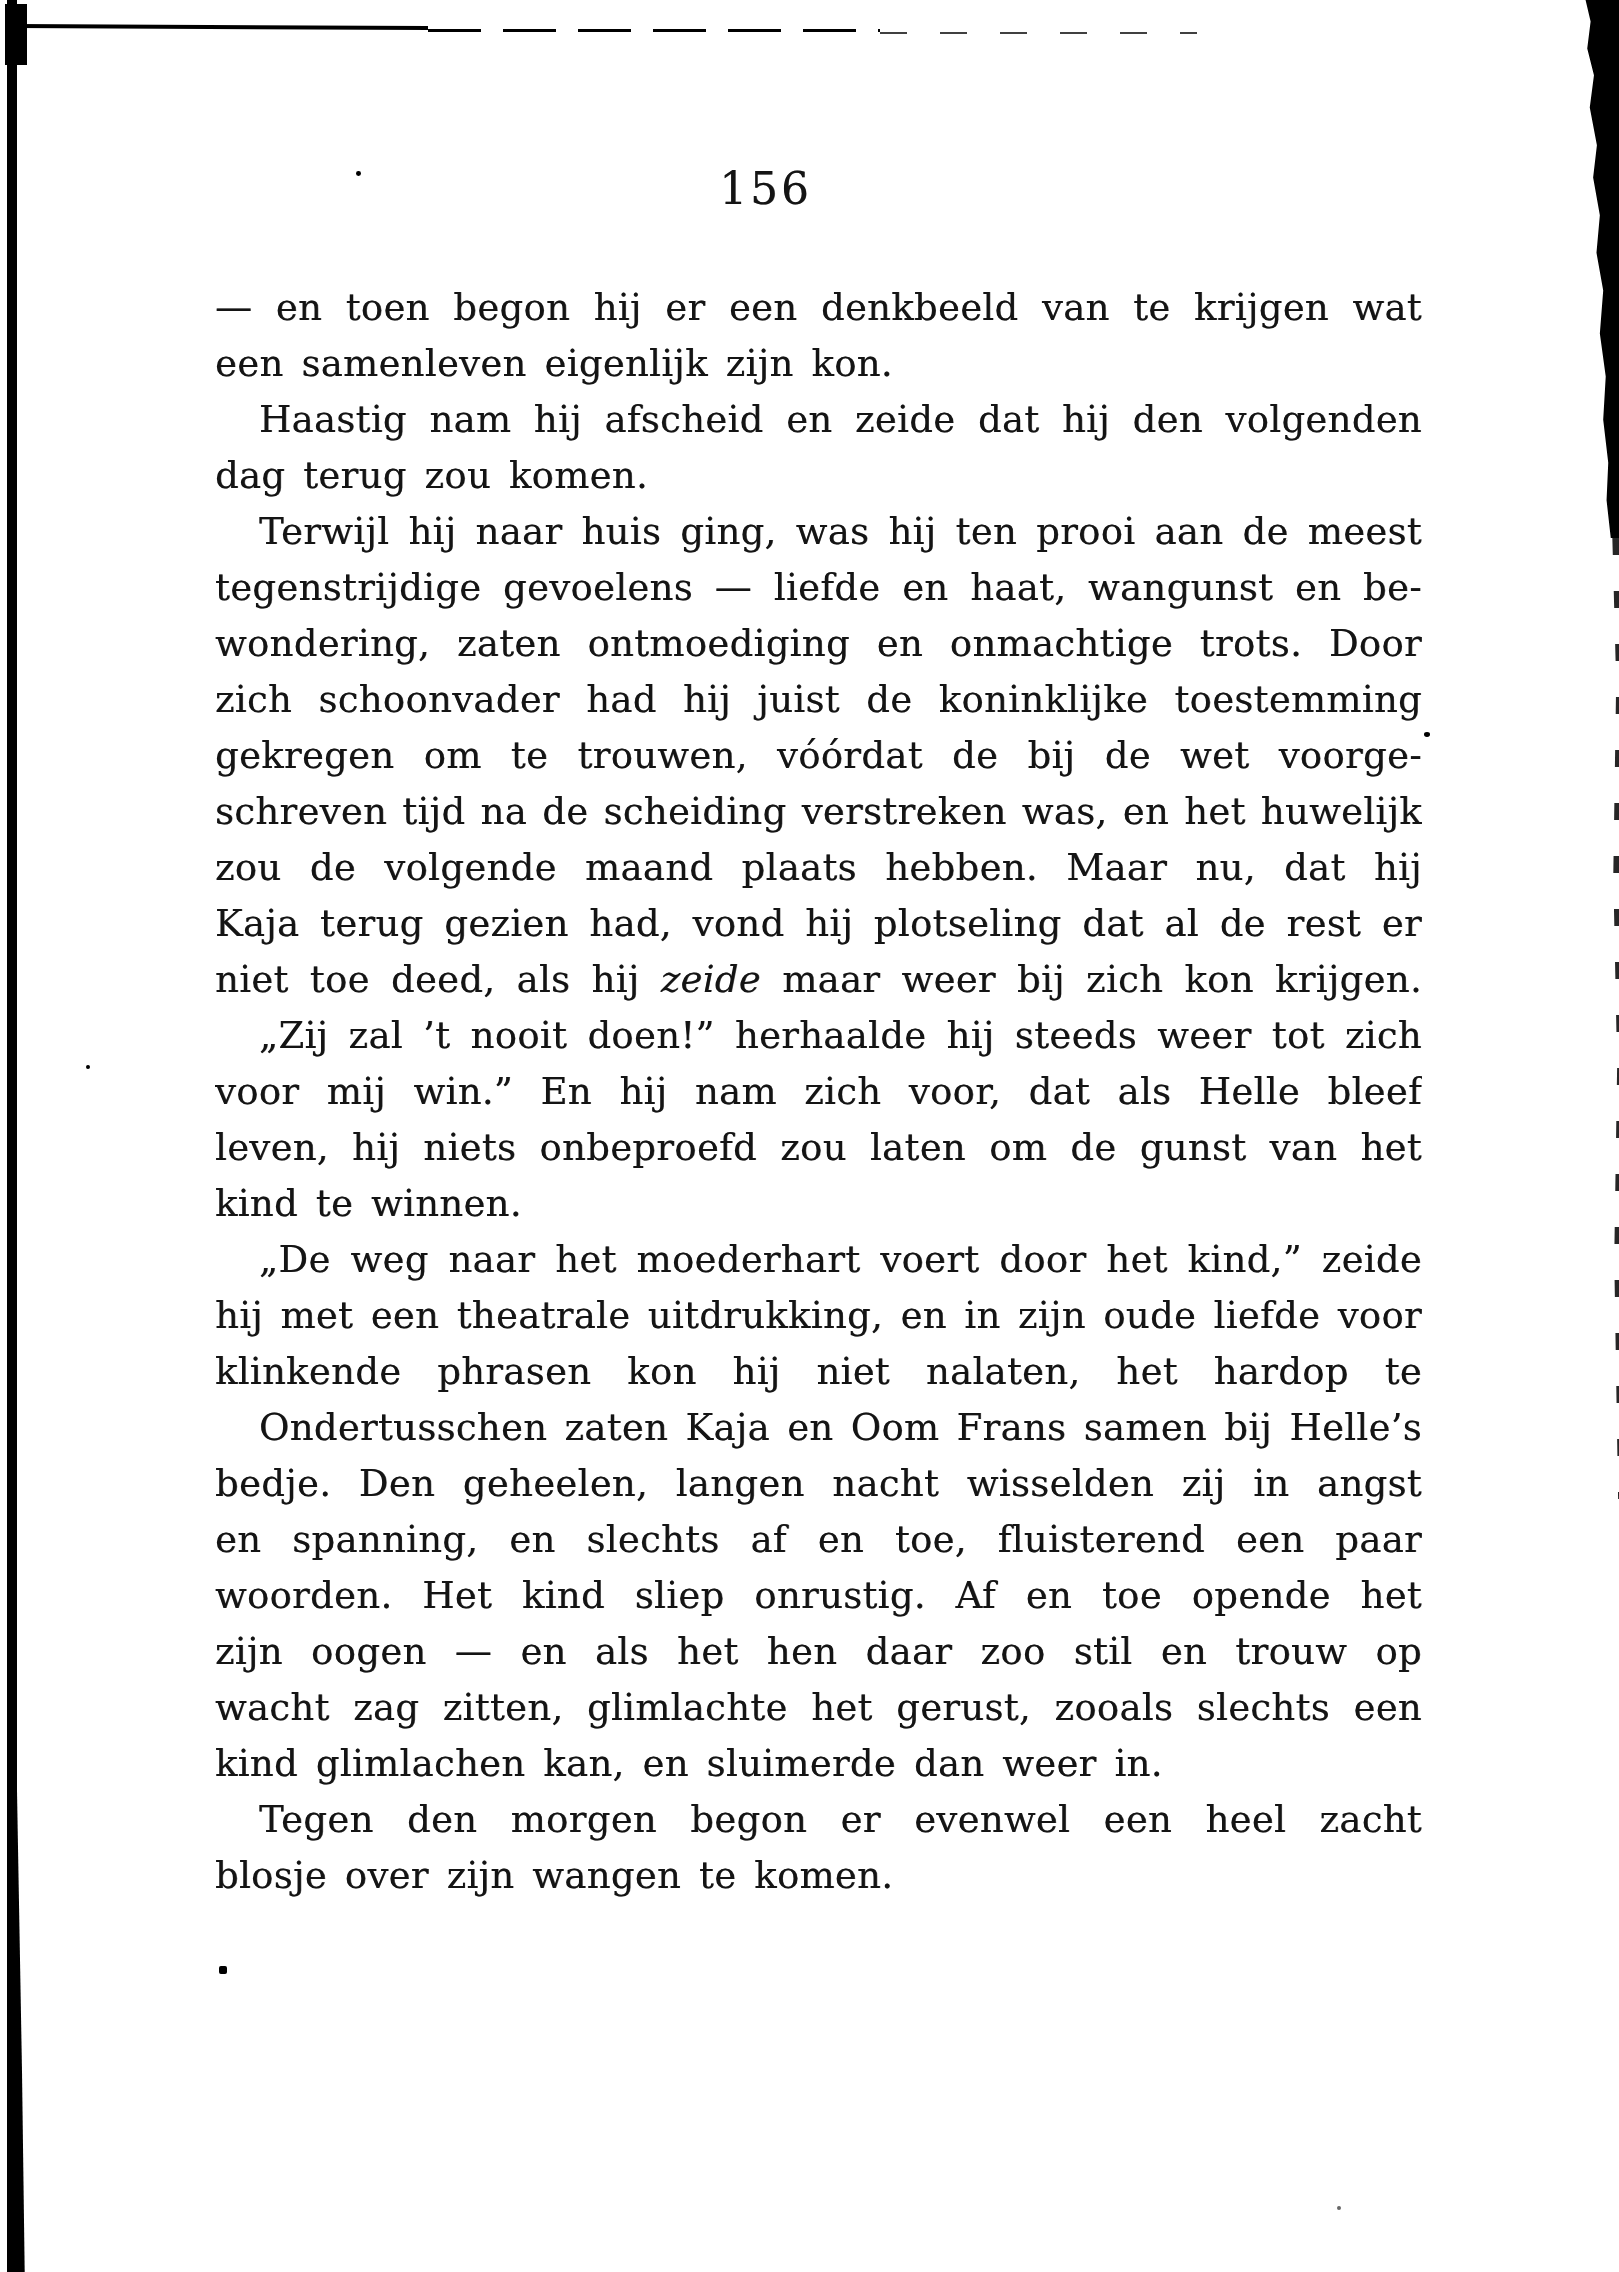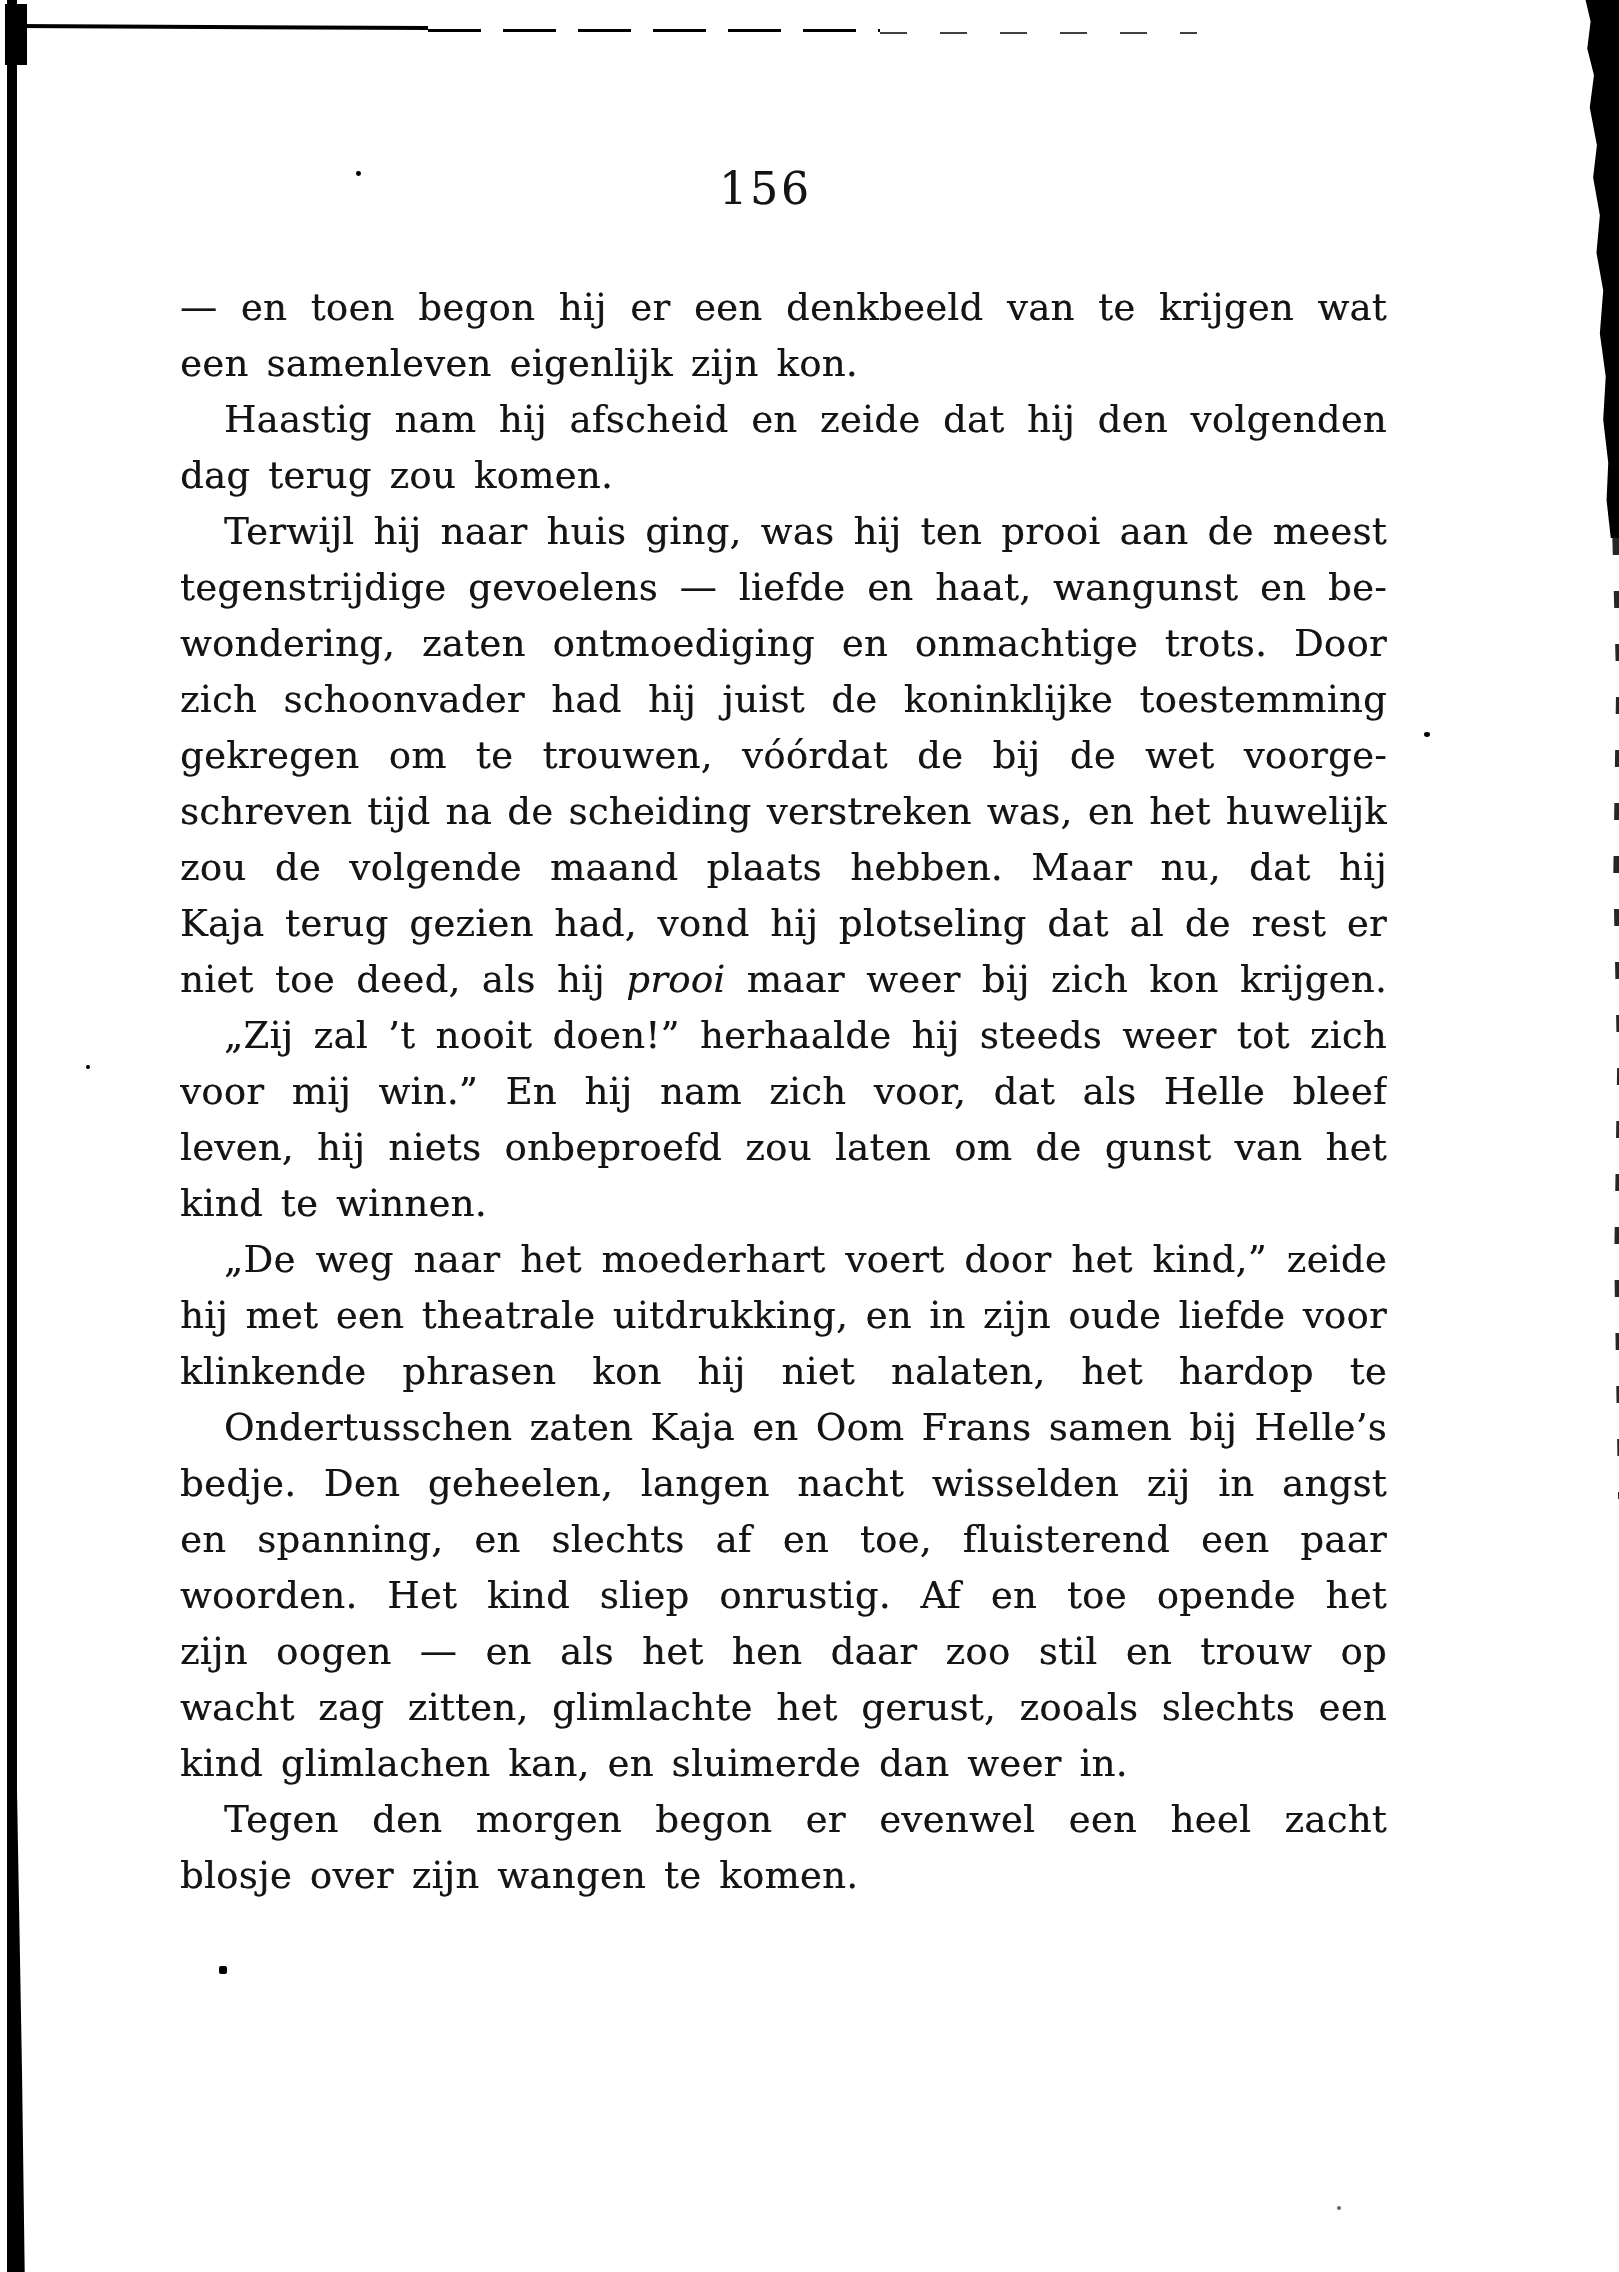--- a/index.html
+++ b/index.html
@@ -20,7 +20,7 @@
     text-shadow:0.4px 0.2px 0 rgba(0,0,0,0.55);
   }
   .text-block {
-    position:absolute; left:180px; top:280px; width:1207px;
+    position:absolute; left:215px; top:280px; width:1207px;
   }
   .para { margin:0; }
   .line {

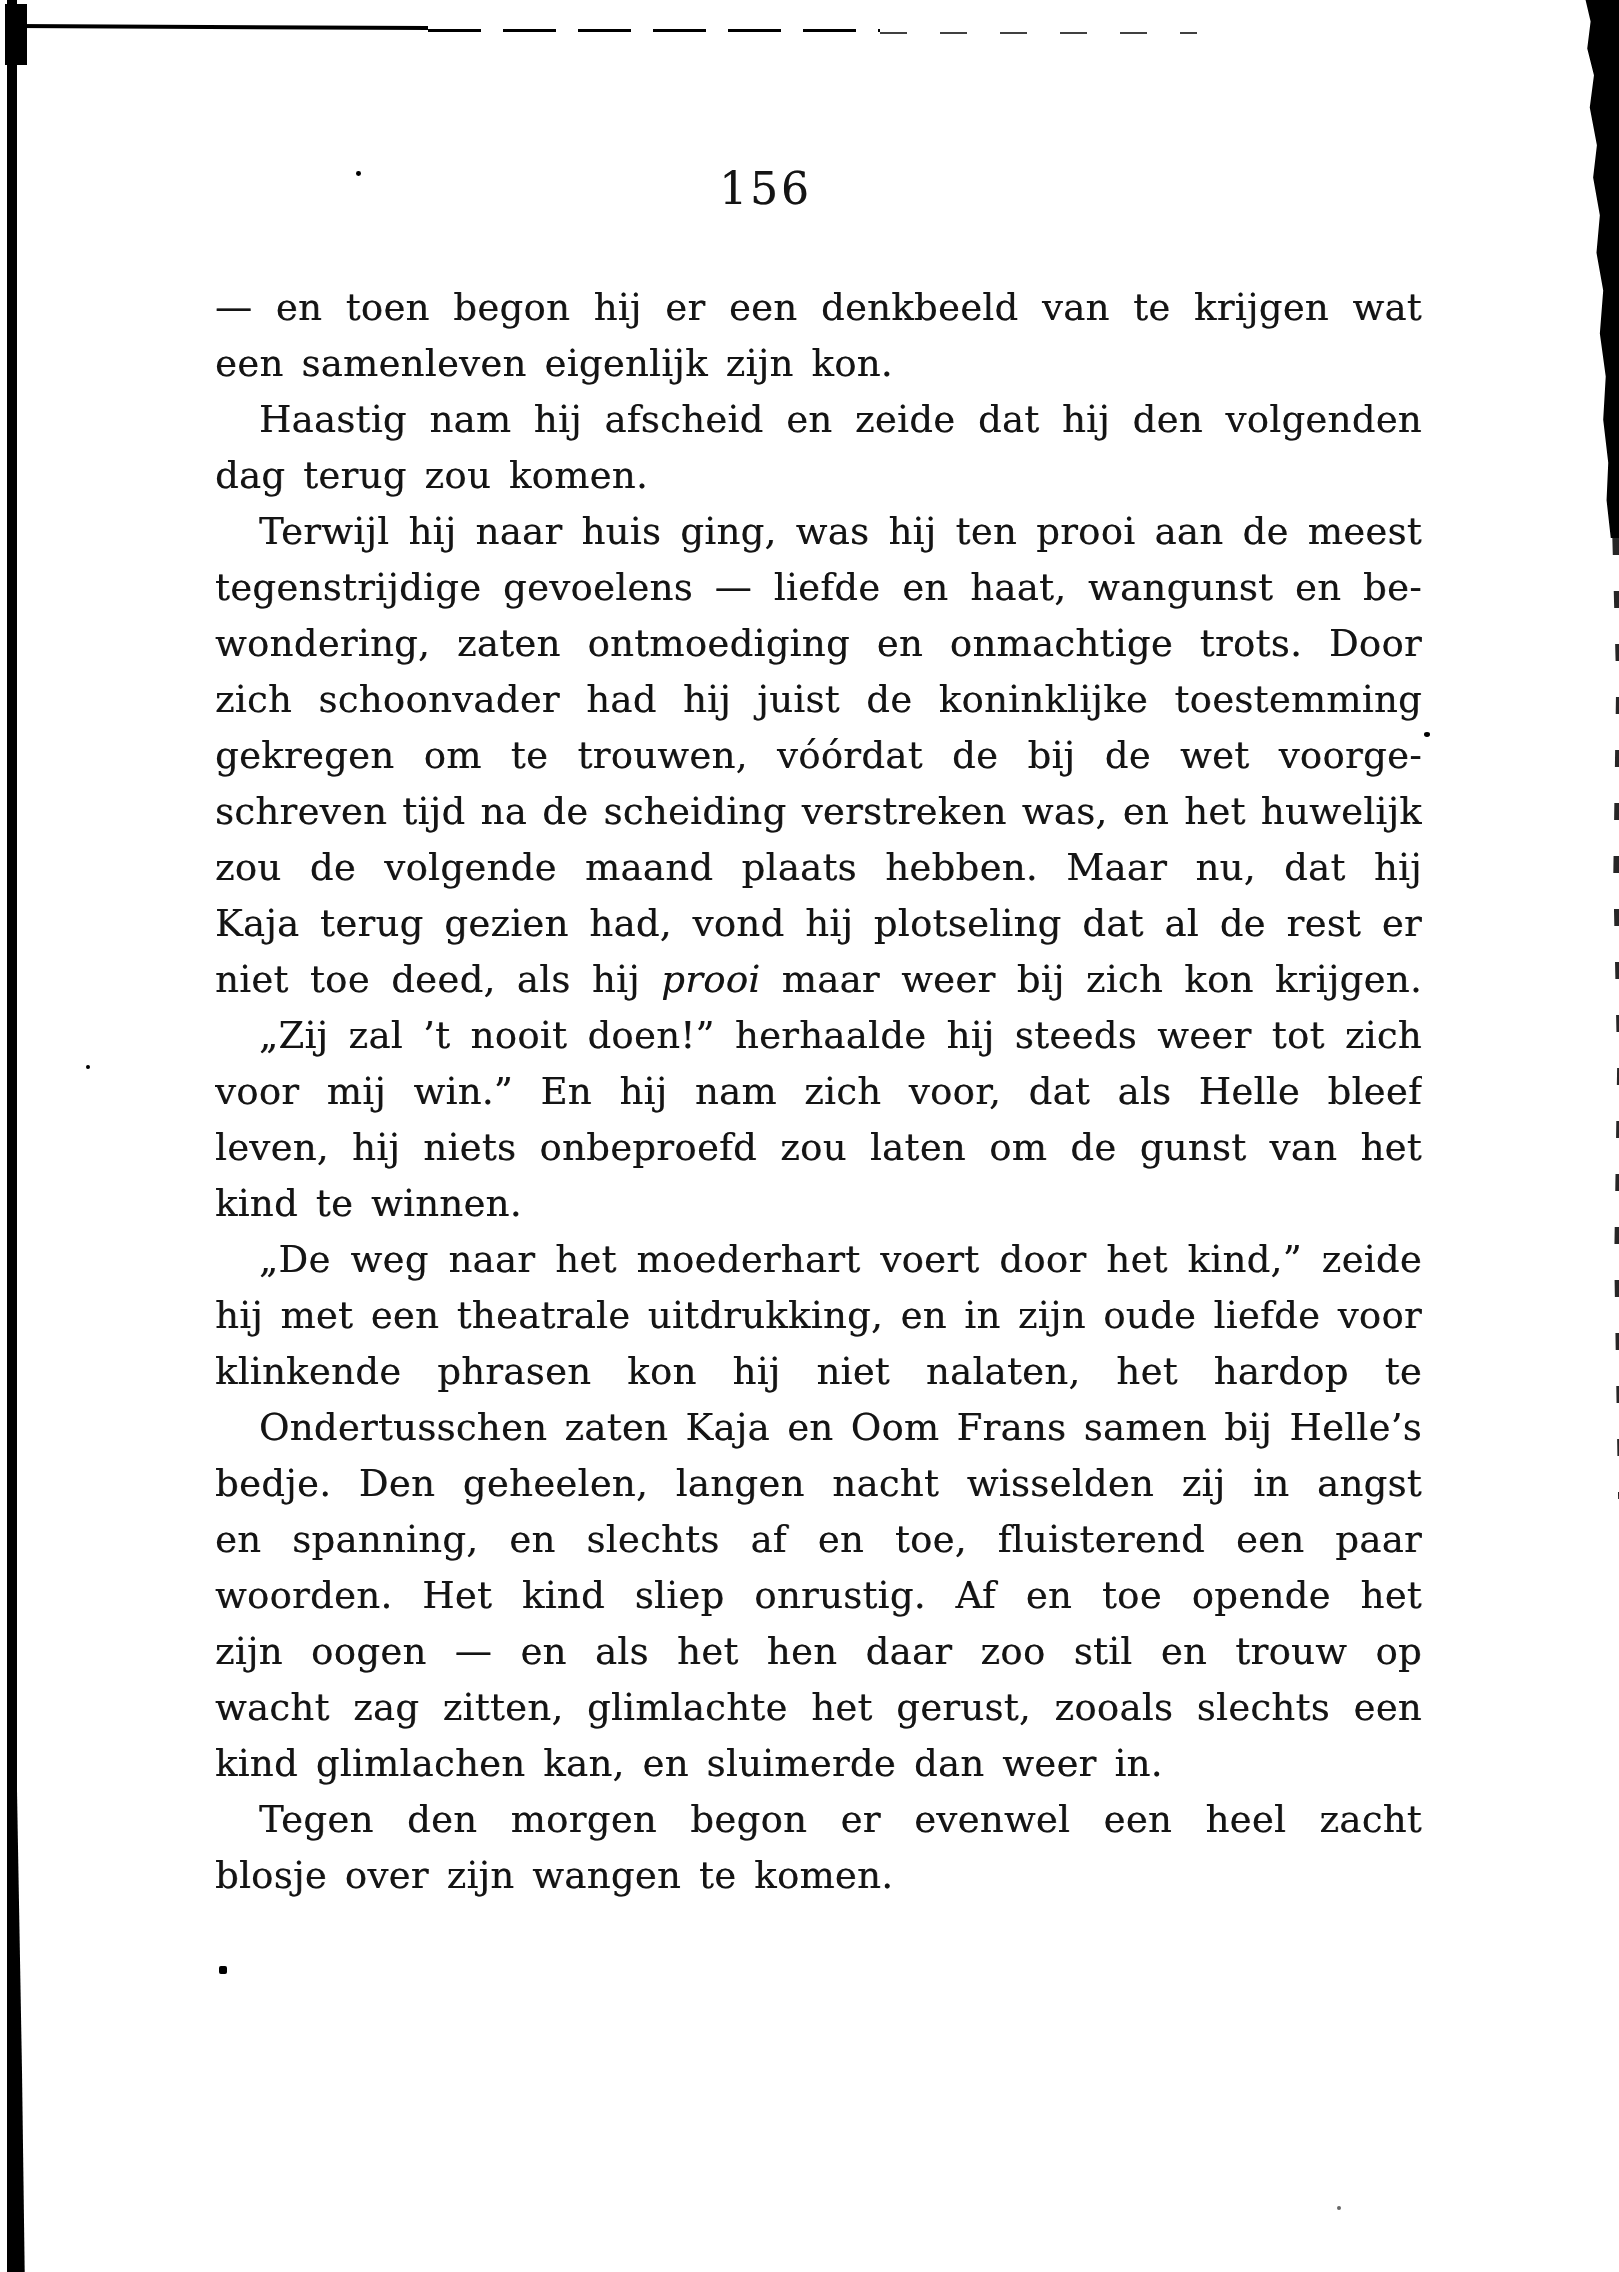--- a/index.html
+++ b/index.html
@@ -109,7 +109,7 @@
       <div class="line j">schreven tijd na de scheiding verstreken was, en het huwelijk</div>
       <div class="line j">zou de volgende maand plaats hebben. Maar nu, dat hij</div>
       <div class="line j">Kaja terug gezien had, vond hij plotseling dat al de rest er</div>
-      <div class="line j"><span>niet toe deed, als hij </span><em class="it">prooi</em><span> maar weer bij zich kon krijgen.</span></div>
+      <div class="line j"><span>niet toe deed, als hij </span><em class="it">zeide</em><span> maar weer bij zich kon krijgen.</span></div>
     </div>
 
     <div class="para">

